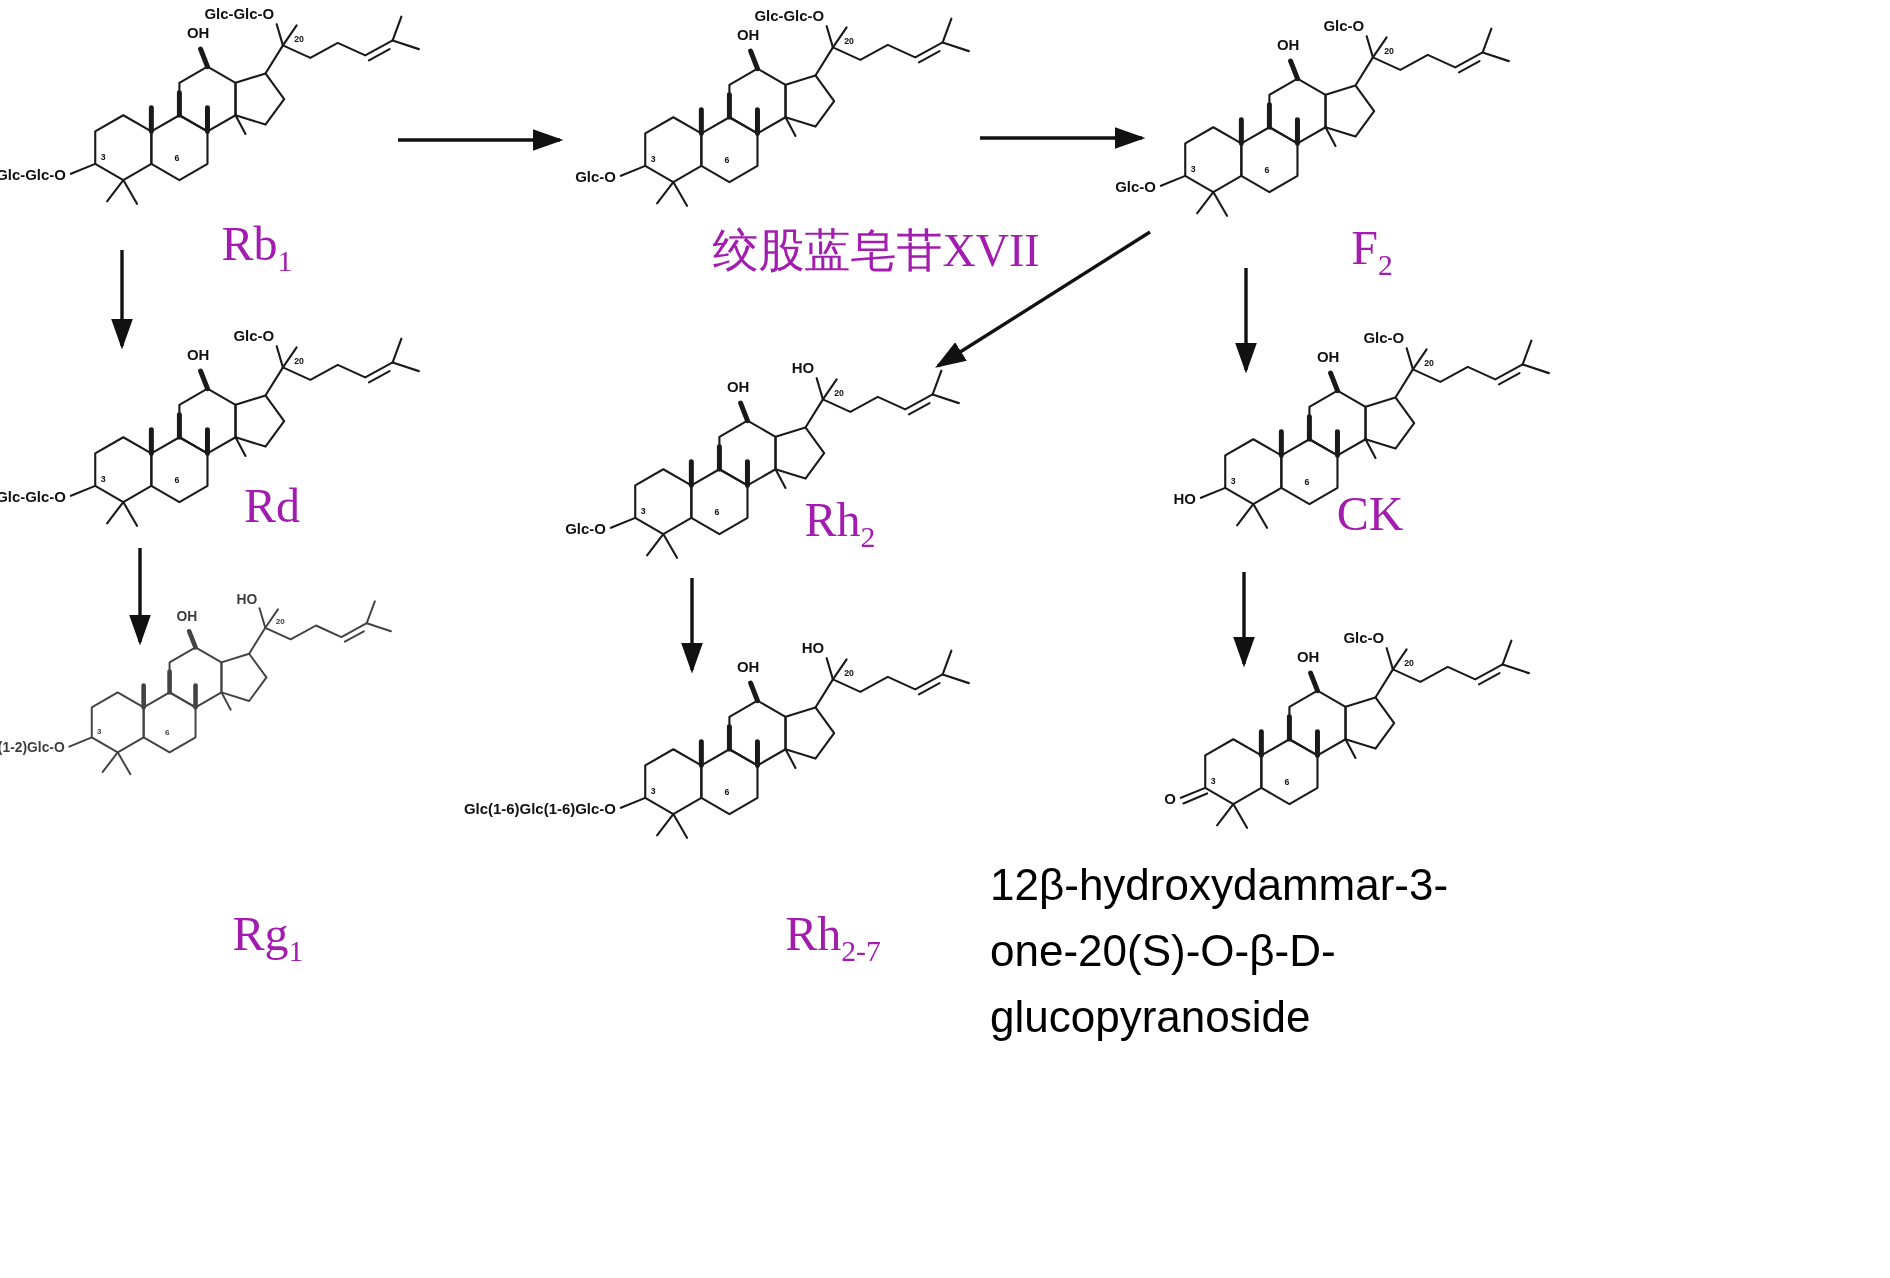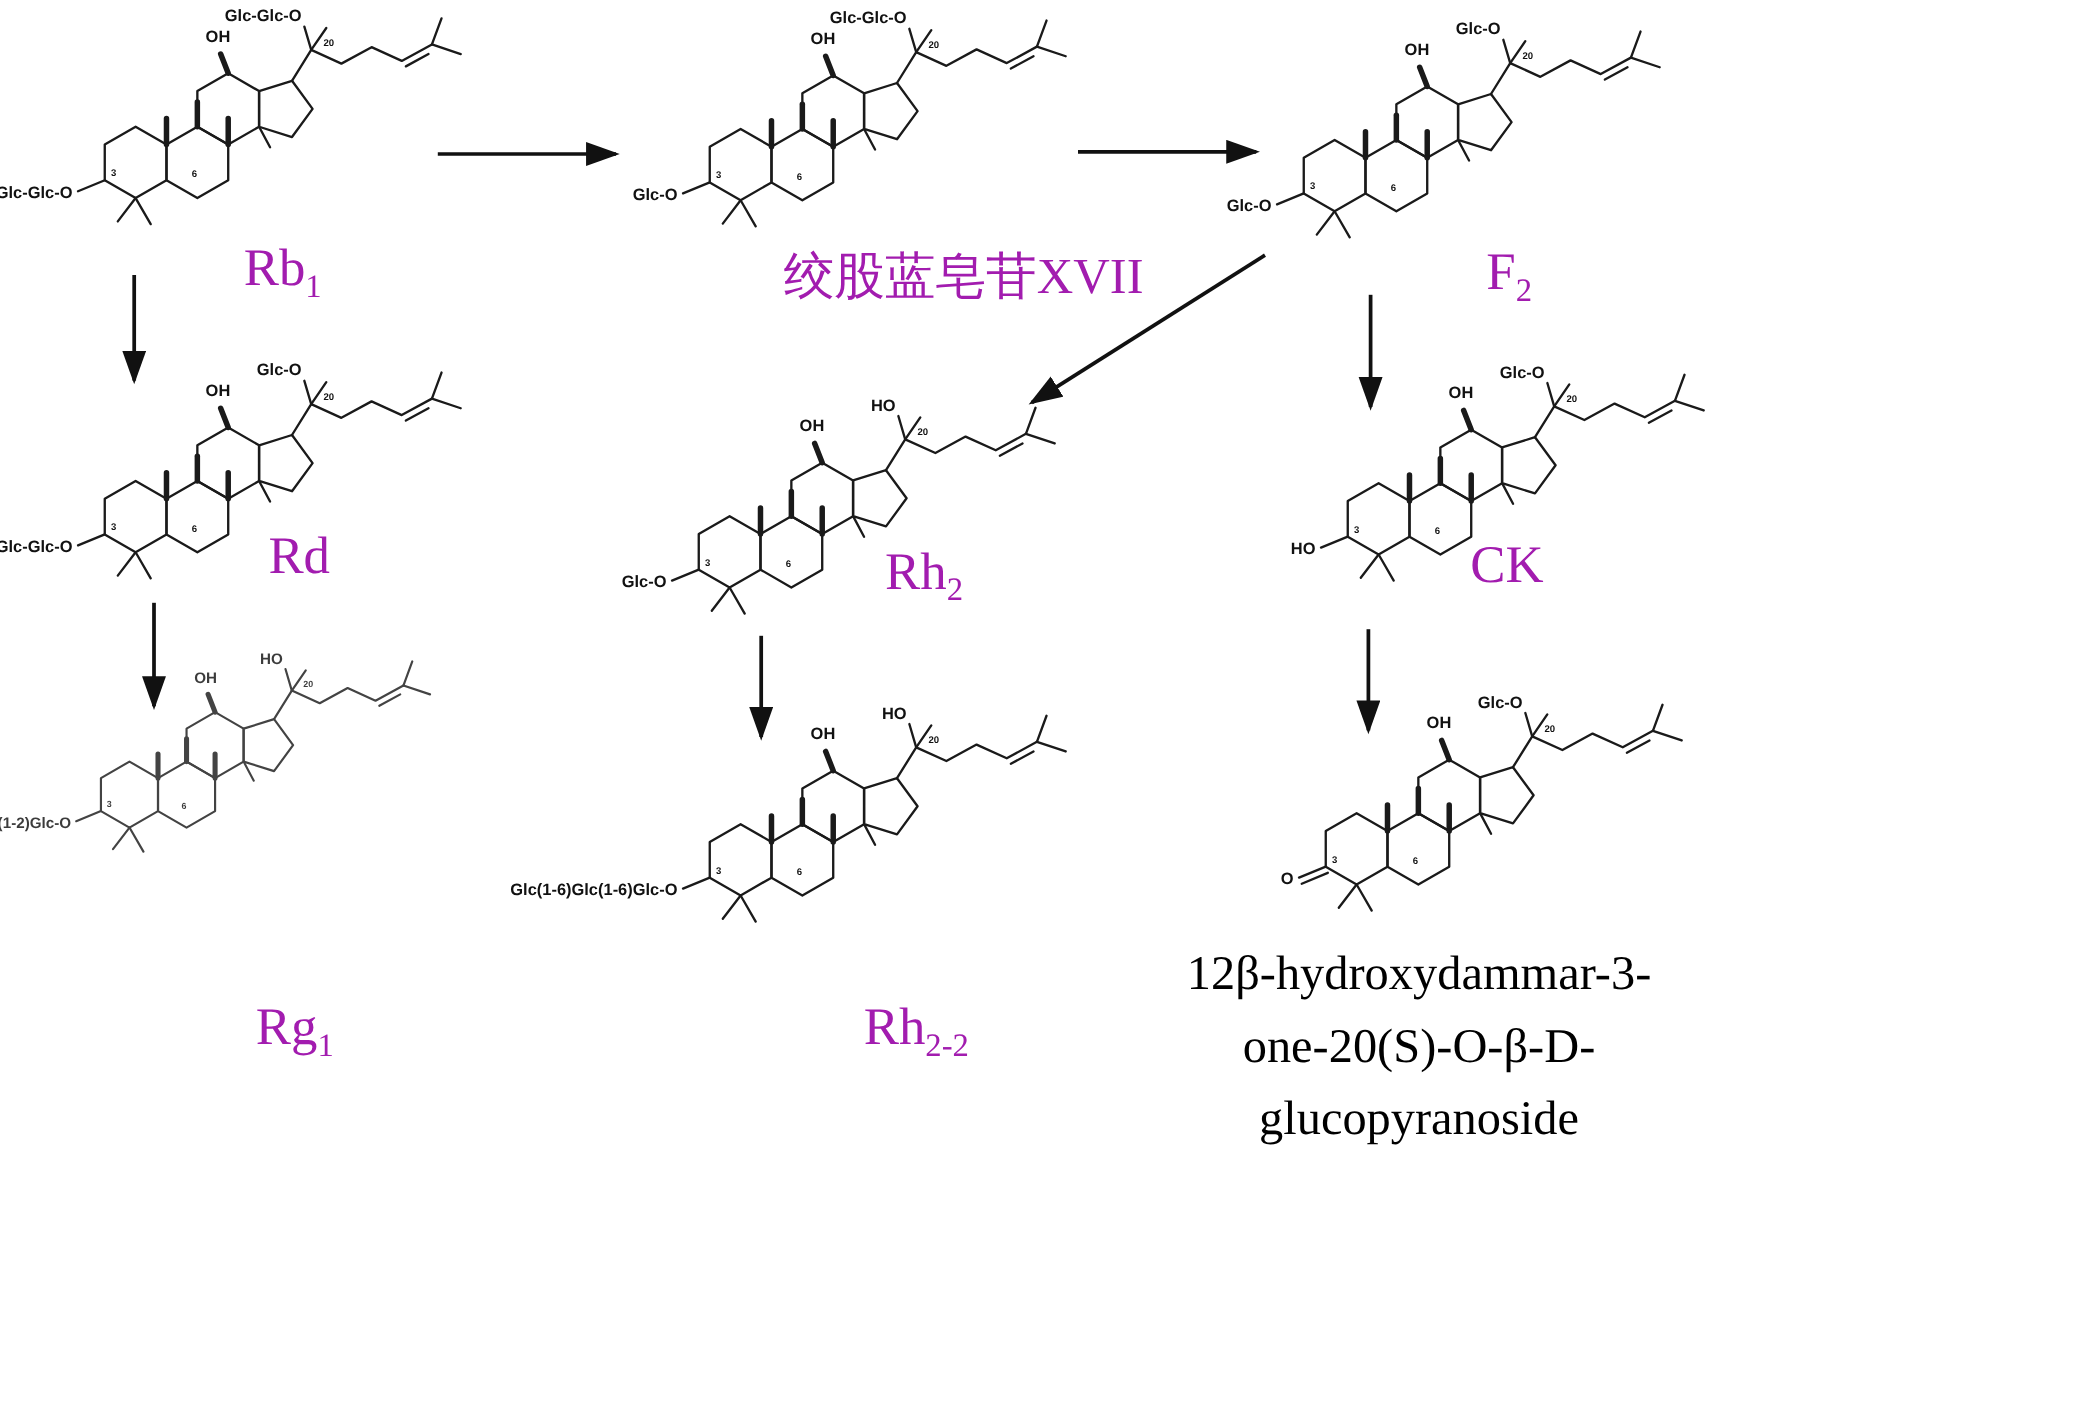--- a/index.html
+++ b/index.html
@@ -37,7 +37,7 @@
 
   .pname {
     position:absolute; left:990px; top:852px; width:600px;
-    text-align:center; font-family:Liberation Serif, serif;
+    text-align:left; font-family:Liberation Sans, sans-serif;
     font-size:44px; line-height:1.5; color:#000;
   }
 </style>

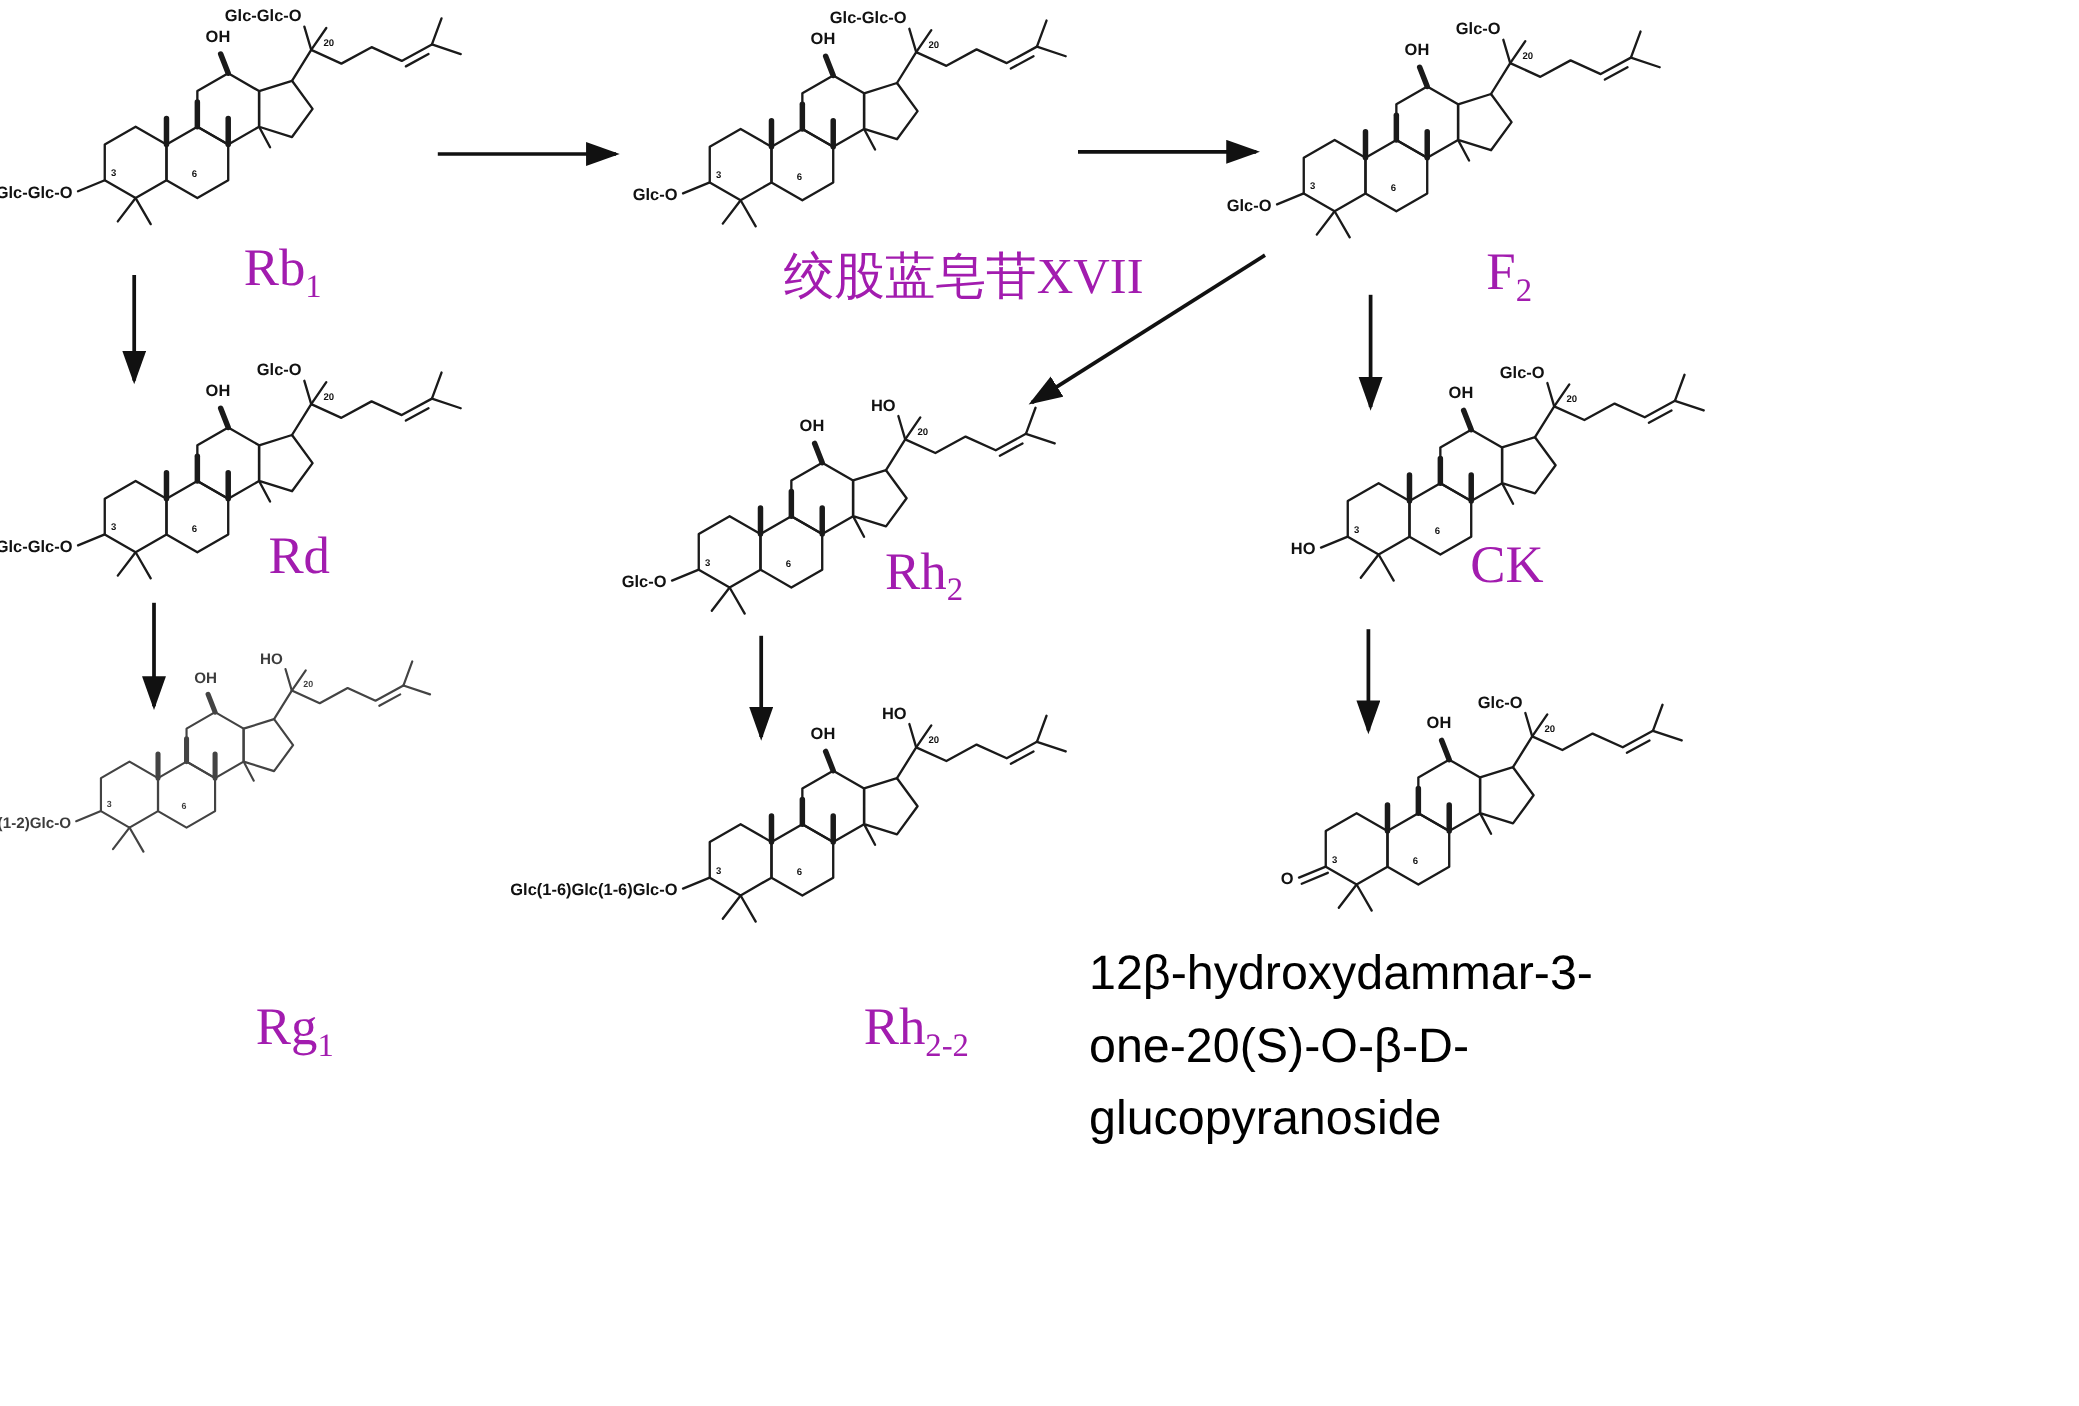--- a/index.html
+++ b/index.html
@@ -190,7 +190,7 @@
 
 <div class="clabel" style="left:268px;top:906px"><span>Rg</span><sub>1</sub></div>
 
-<div class="clabel" style="left:833px;top:906px"><span>Rh</span><sub>2-2</sub></div>
+<div class="clabel" style="left:833px;top:906px"><span>Rh</span><sub>2-7</sub></div>
 
 <div class="pname">
   <div>12β-hydroxydammar-3-</div>

